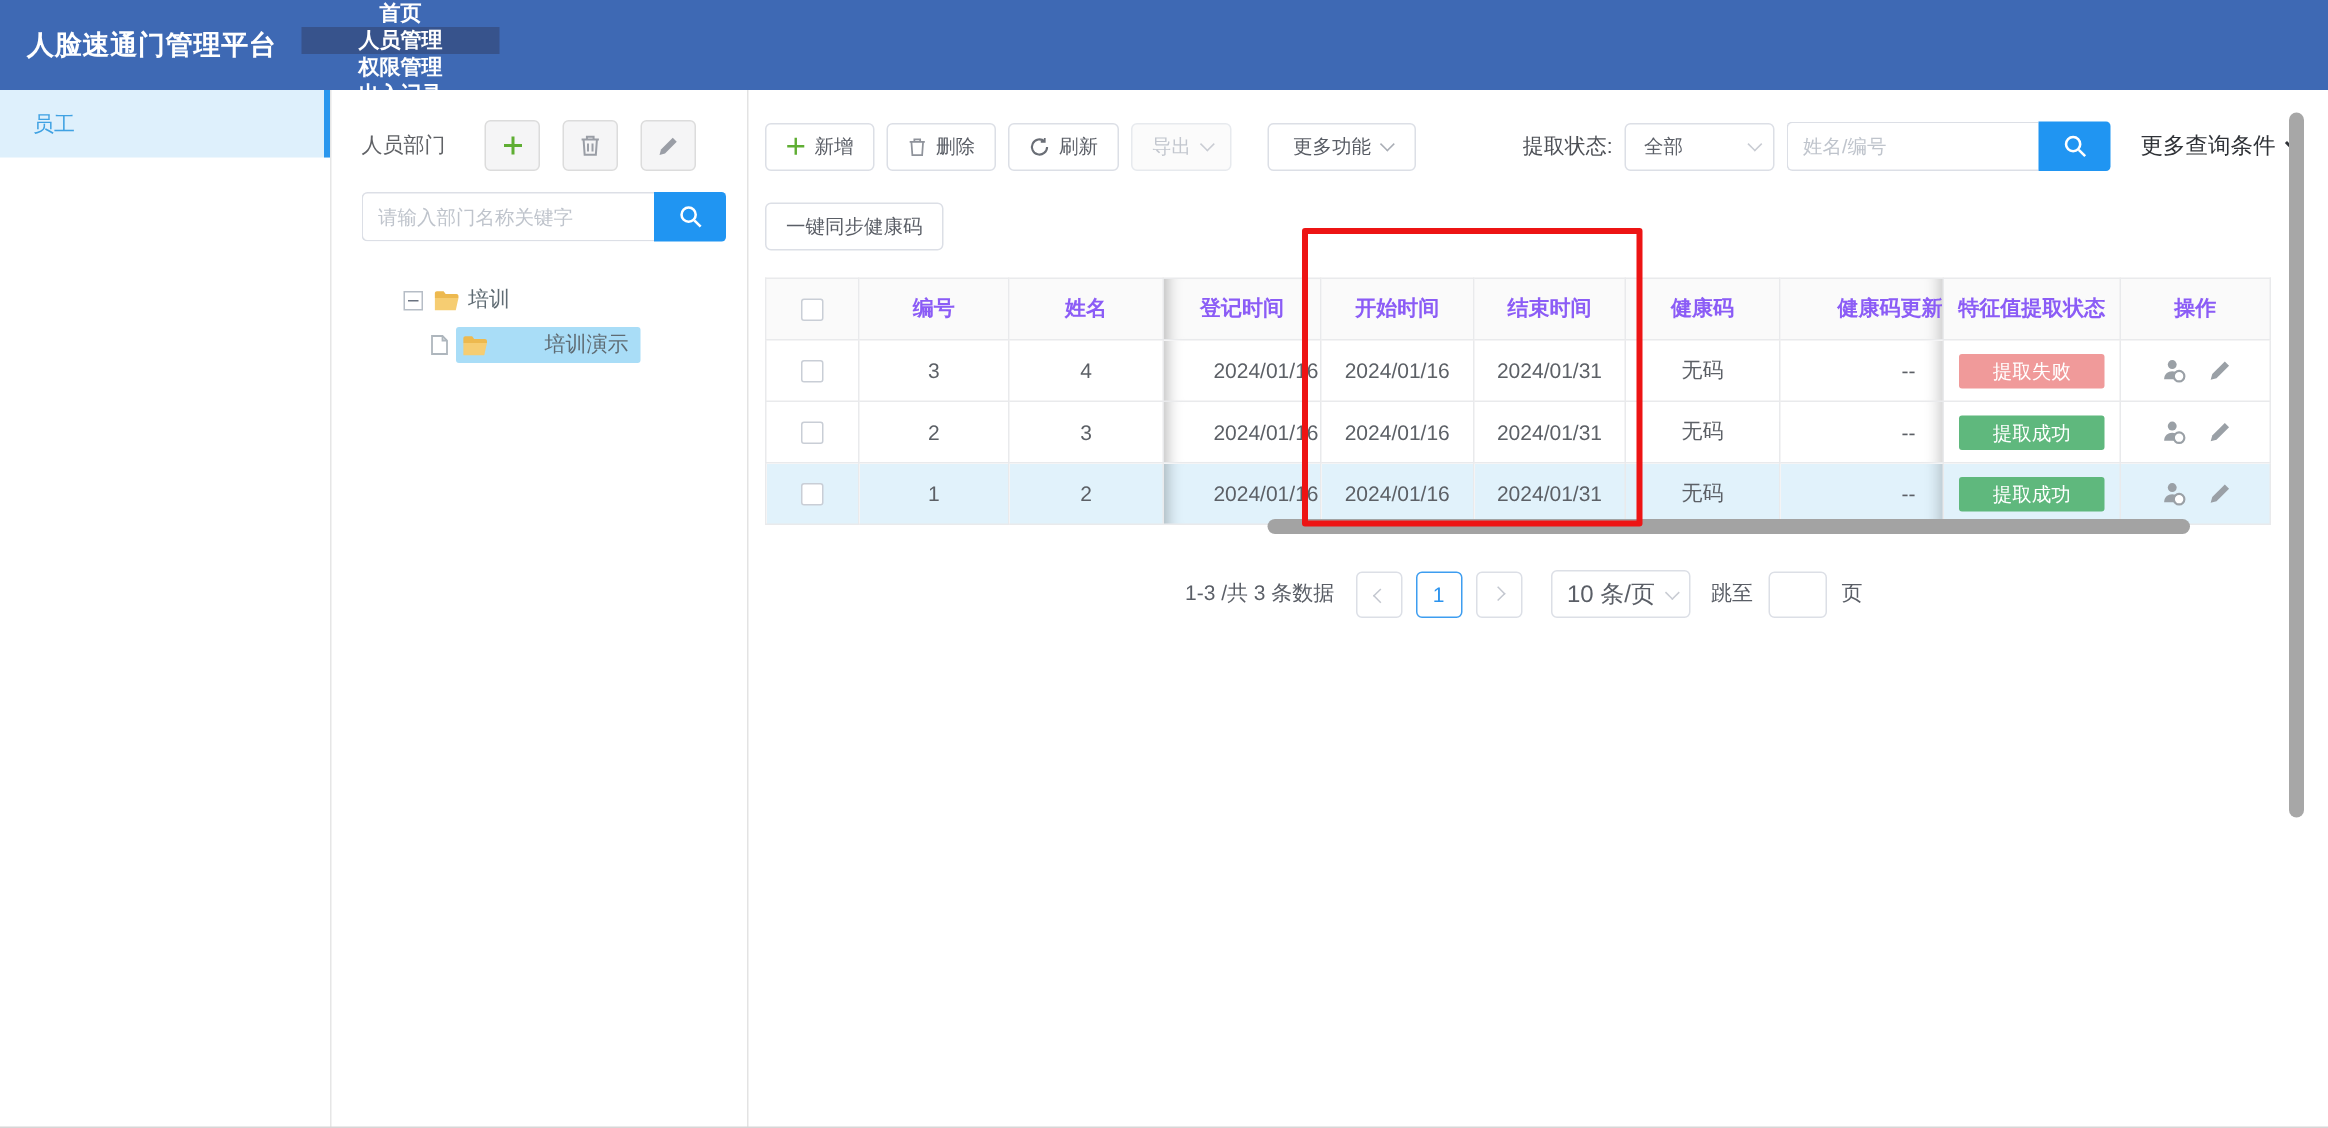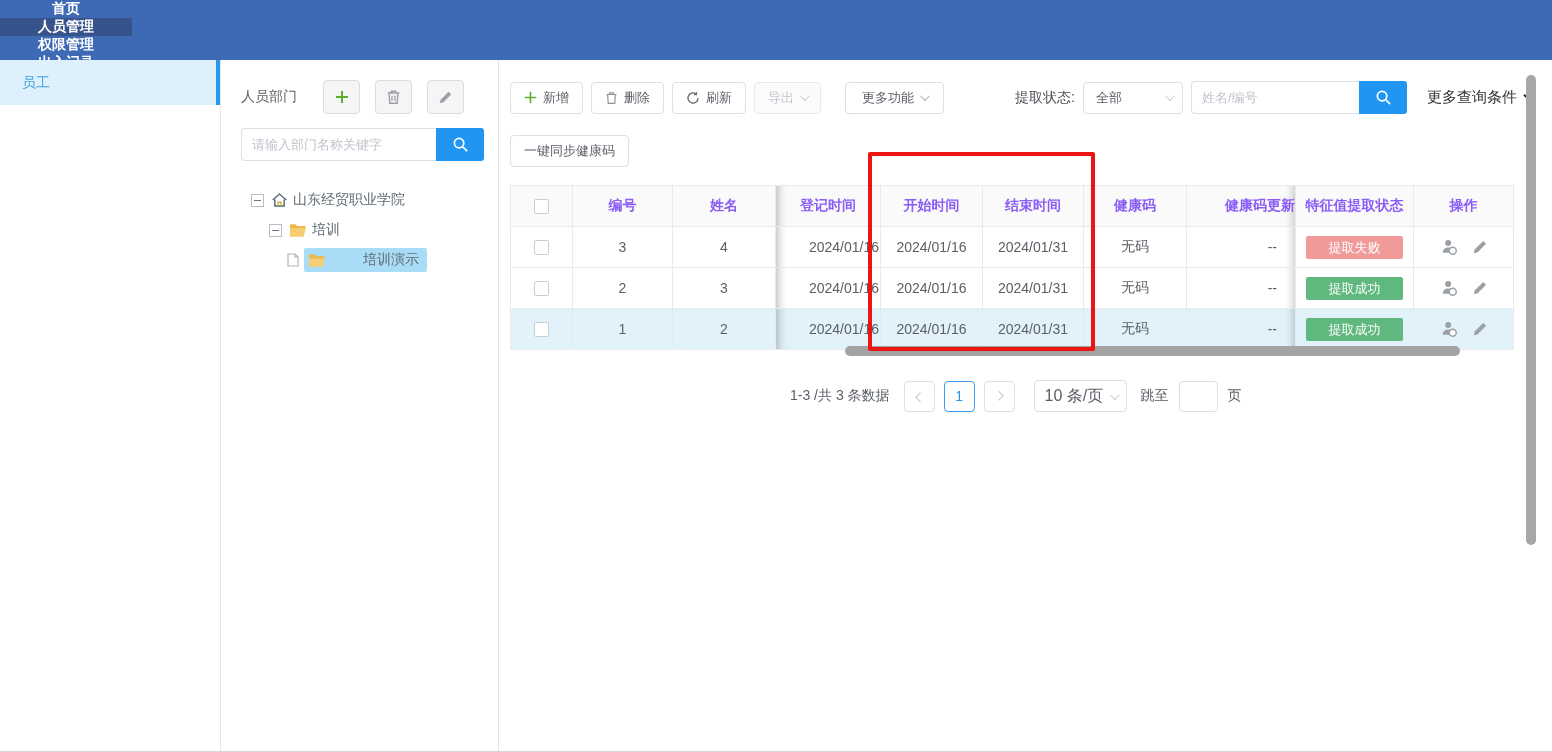--- a/index.html
+++ b/index.html
@@ -98,6 +98,7 @@
 <div class="page">
 
   <div class="topbar">
+    <div class="brand">人脸速通门管理平台</div>
     <div class="tabs">
       <div class="tab">首页</div>
       <div class="tab active">人员管理</div>

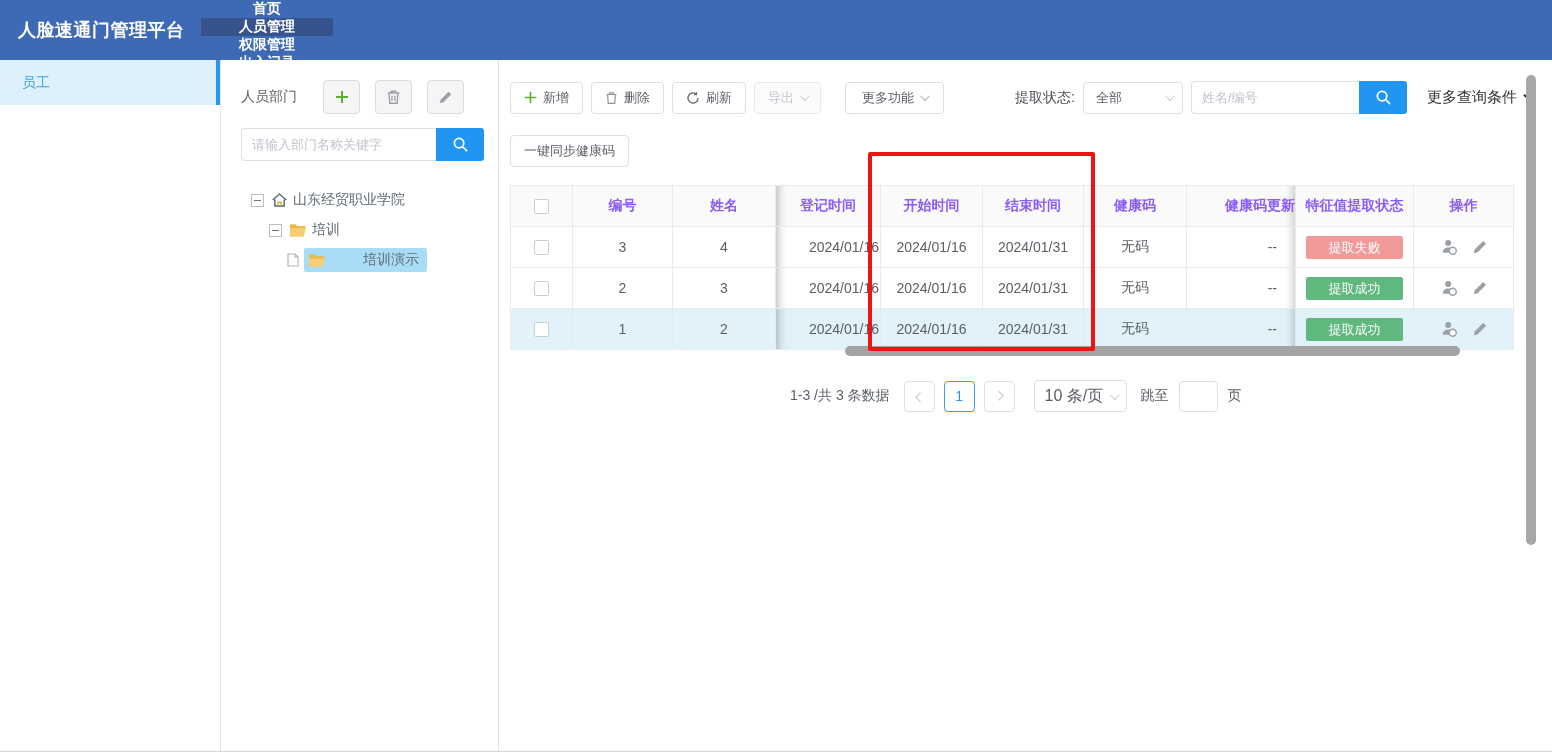--- a/index.html
+++ b/index.html
@@ -142,17 +142,6 @@
         </button>
       </div>
       <div class="tree">
-        <div class="tree-node tn-1">
-          <span class="expander"></span>
-          <span class="tree-icon">
-            <svg width="17" height="16" viewBox="0 0 20 18" fill="none" stroke="#4d6275" stroke-width="1.6">
-              <path d="M2 9l8-7 8 7"></path>
-                <path d="M4.5 8.5V16h11V8.5"></path>
-                <path d="M8.2 16v-4.4h3.6V16" stroke="#d8a93e"></path>
-            </svg>
-          </span>
-          <span>山东经贸职业学院</span>
-        </div>
         <div class="tree-node tn-2">
           <span class="expander"></span>
           <span class="tree-icon">

